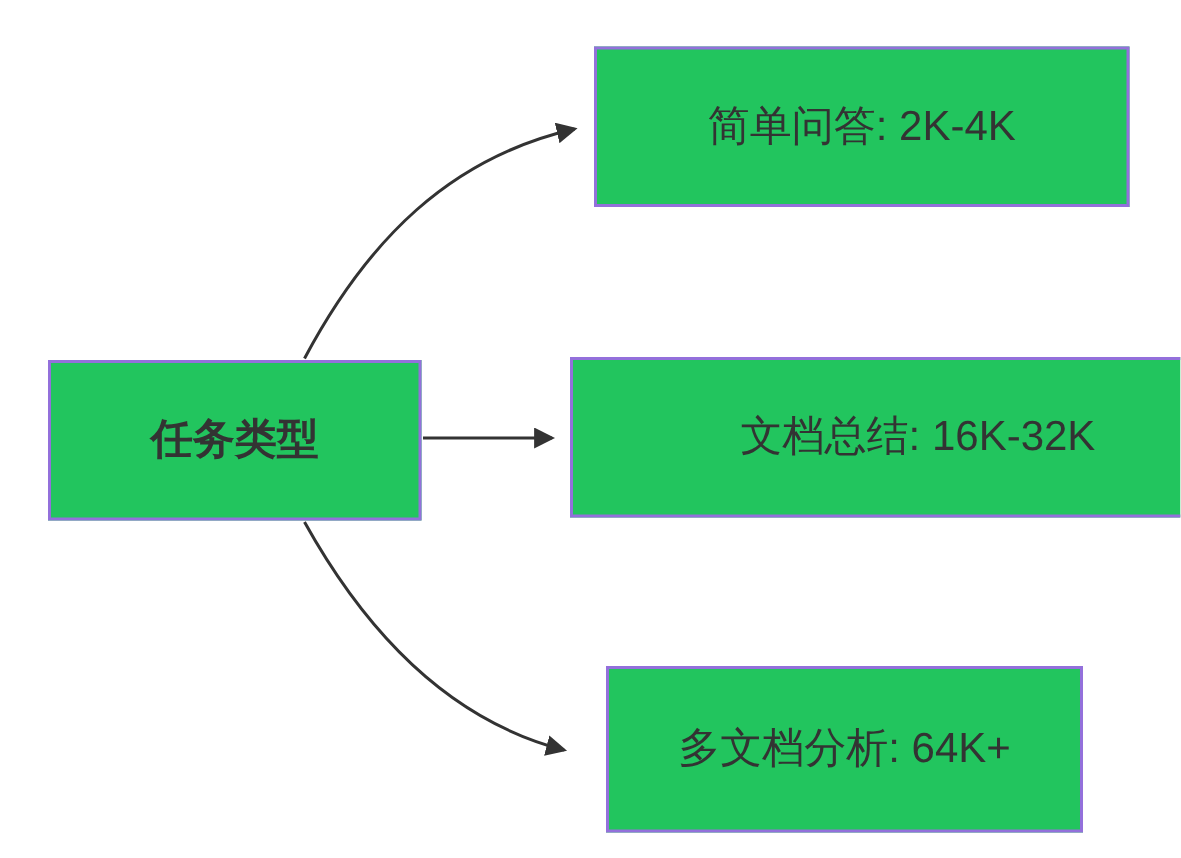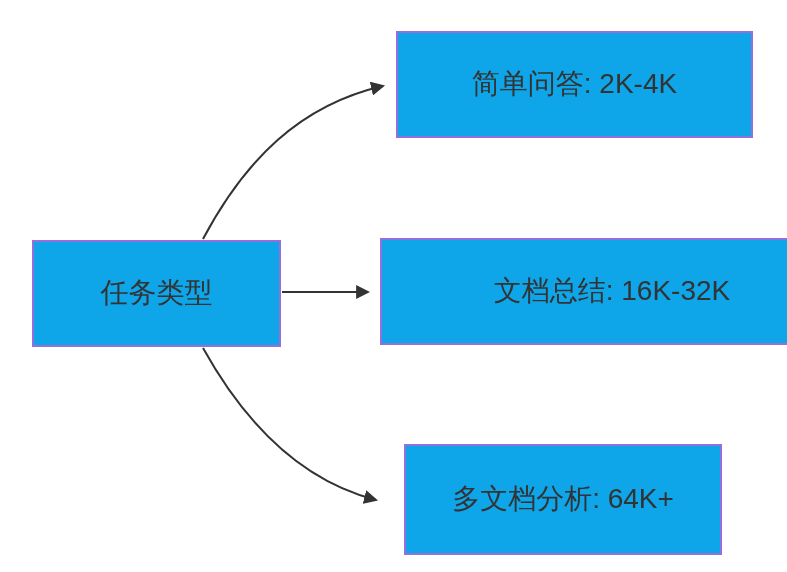--- a/index.html
+++ b/index.html
@@ -26,7 +26,7 @@
   .node {
     position: absolute;
     box-sizing: border-box;
-    background: #0ea5e9;
+    background: #22c55e;
     border: 2px solid #9370DB;
     display: flex;
     align-items: center;

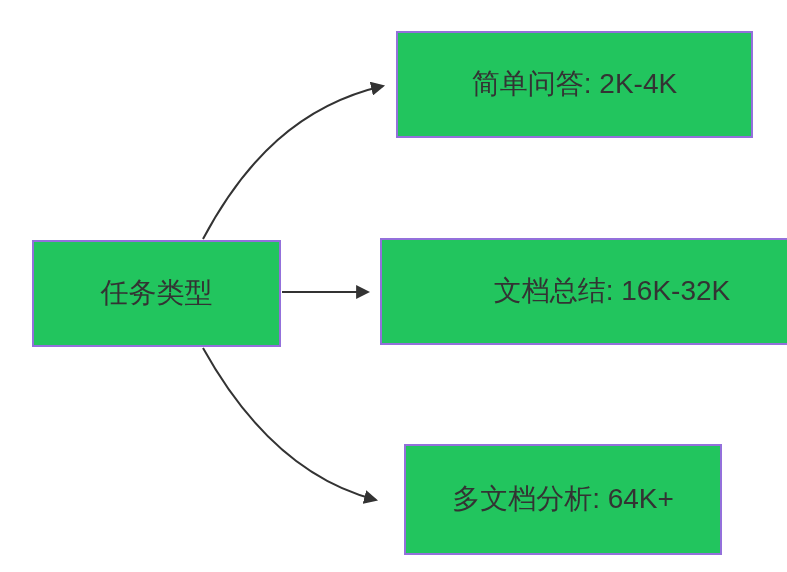--- a/index.html
+++ b/index.html
@@ -39,7 +39,7 @@
     color: #333333;
     white-space: nowrap;
   }
-  .node-root  { left: 32px;  top: 240px; width: 249px; height: 107px; }
+  .node-root  { left: 32px;  top: 240px; width: 249px; height: 107px; font-weight: bold; }
   .node-leaf0 { left: 396px; top: 31px;  width: 357px; height: 107px; }
   .node-leaf1 { left: 380px; top: 238px; width: 464px; height: 107px; }
   .node-leaf2 { left: 388px; top: 444px; width: 318px; height: 111px; margin-left: 16px; }

